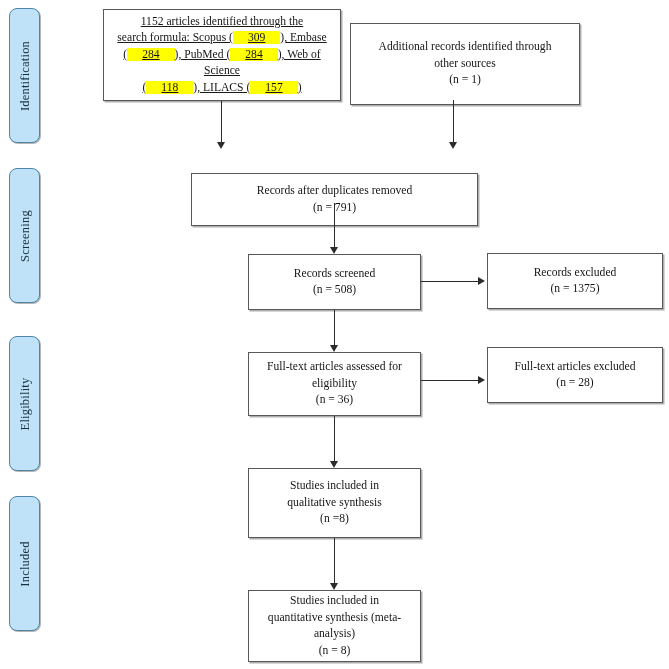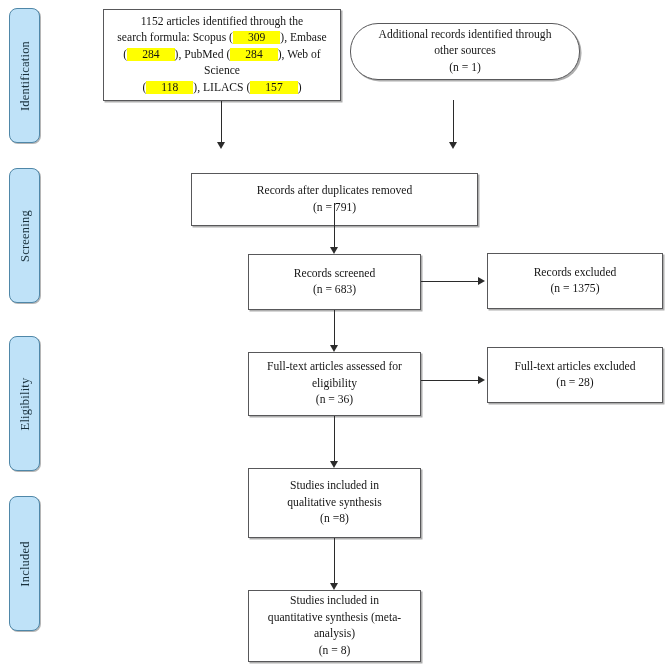--- a/index.html
+++ b/index.html
@@ -122,7 +122,7 @@
     <span class="stage-label">Included</span>
   </div>
 
-  <div class="flow-box" style="left:103px; top:9px; width:238px; height:92px;">
+  <div class="flow-box" style="left:103px; top:9px; width:238px; height:92px;text-decoration:underline;">
     <span class="box-text"><span>1152 articles identified through the</span><br><span>search formula: Scopus (</span><span class="hl">309</span><span>), Embase</span><br><span>(</span><span class="hl">284</span><span>), PubMed (</span><span class="hl">284</span><span>), Web of Science</span><br><span>(</span><span class="hl">118</span><span>), LILACS (</span><span class="hl">157</span><span>)</span></span>
   </div>
 

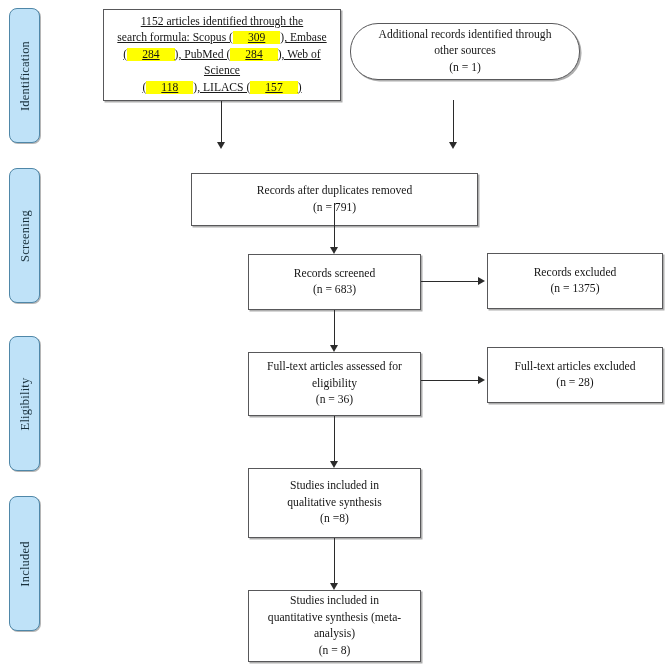--- a/index.html
+++ b/index.html
@@ -126,7 +126,7 @@
     <span class="box-text"><span>1152 articles identified through the</span><br><span>search formula: Scopus (</span><span class="hl">309</span><span>), Embase</span><br><span>(</span><span class="hl">284</span><span>), PubMed (</span><span class="hl">284</span><span>), Web of Science</span><br><span>(</span><span class="hl">118</span><span>), LILACS (</span><span class="hl">157</span><span>)</span></span>
   </div>
 
-  <div class="flow-box" style="left:350px; top:23px; width:230px; height:57px;border-radius:28px;">
+  <div class="flow-box" style="left:350px; top:23px; width:230px; height:82px;">
     <span class="box-text">Additional records identified through
 other sources
 (n = 1)</span>

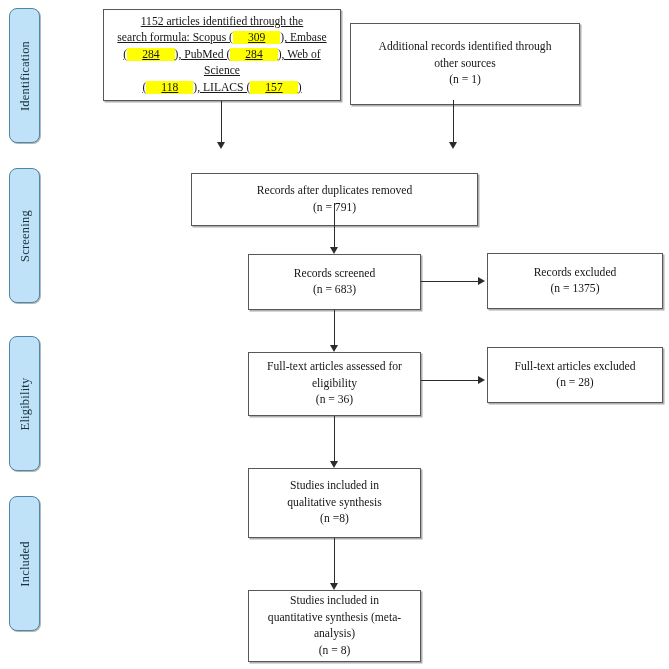--- a/index.html
+++ b/index.html
@@ -148,7 +148,7 @@
 
   <div class="flow-box" style="left:248px; top:254px; width:173px; height:56px;">
     <span class="box-text">Records screened
-(n = 683)</span>
+(n = 508)</span>
   </div>
 
   <div class="flow-box" style="left:487px; top:253px; width:176px; height:56px;">

